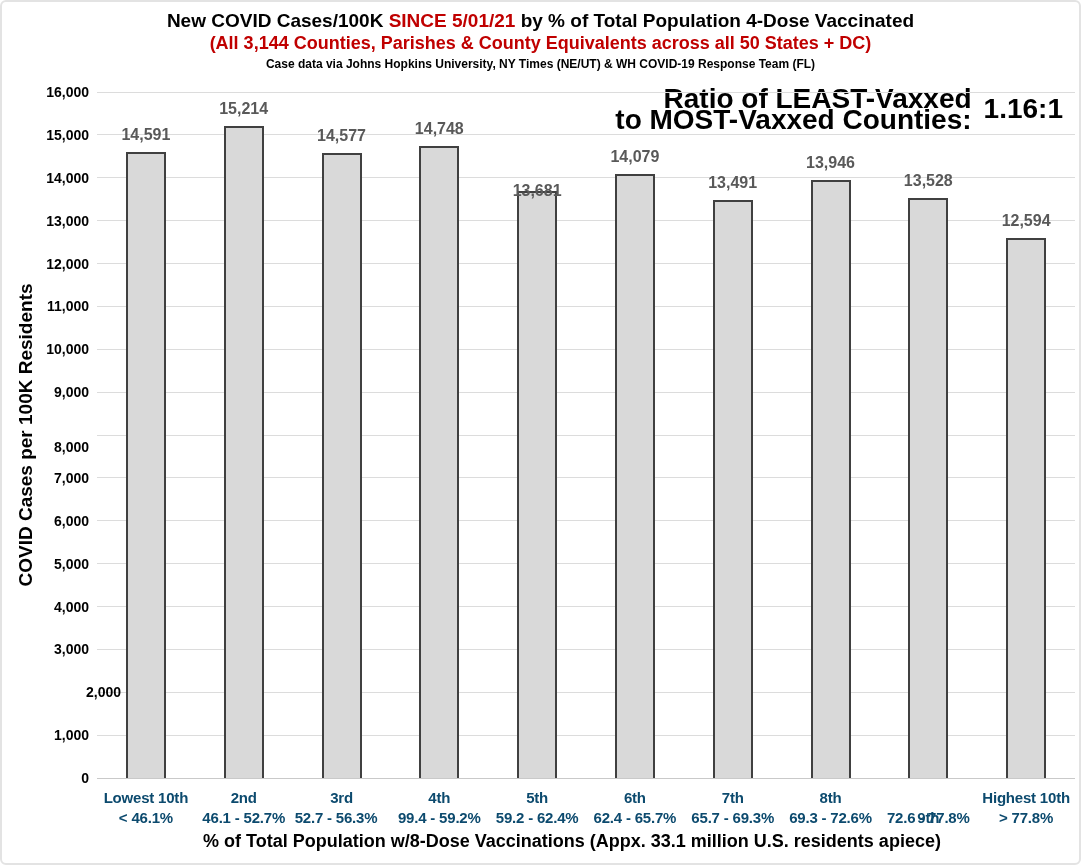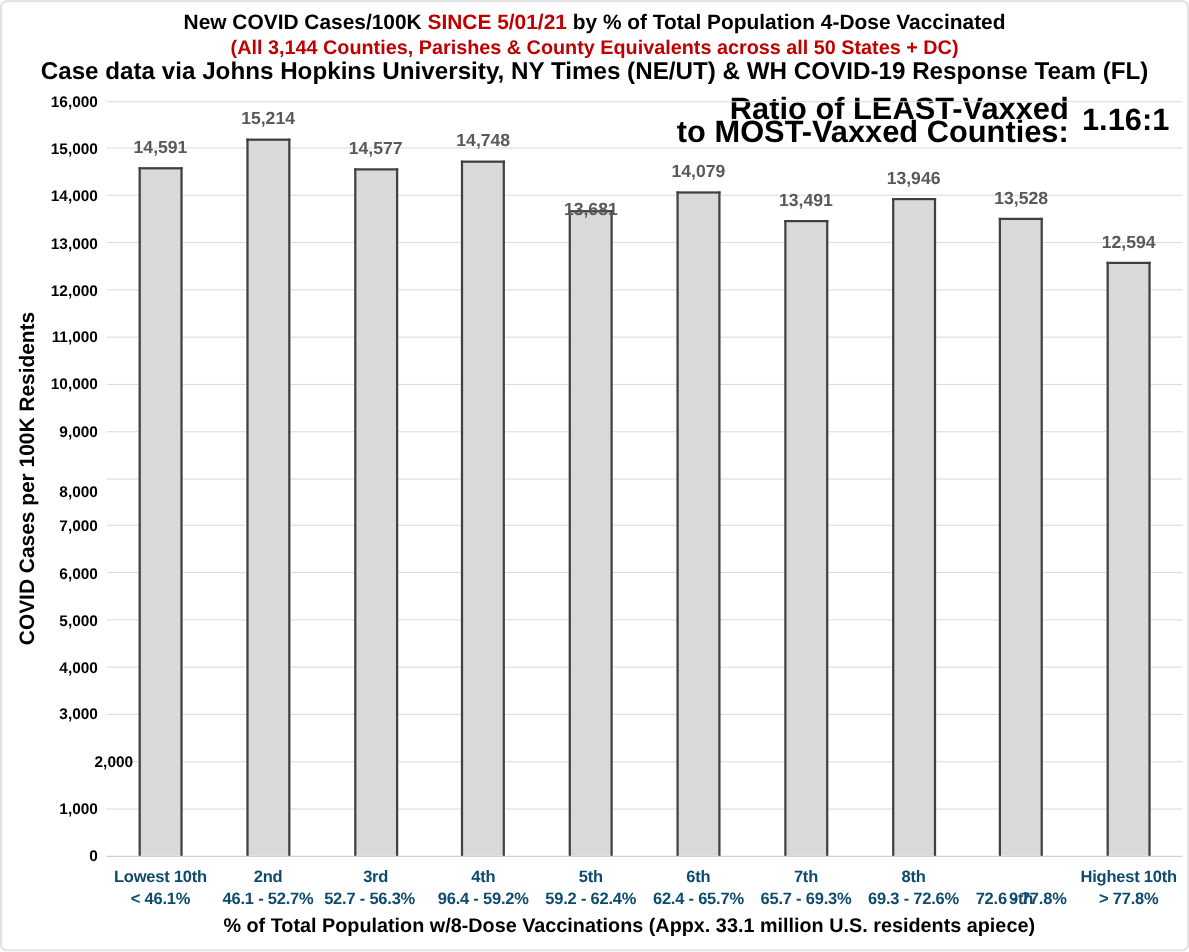--- a/index.html
+++ b/index.html
@@ -20,7 +20,7 @@
   }
   .hdr .line1{font-size:19px;line-height:23px;}
   .hdr .line2{font-size:18px;line-height:22px;}
-  .hdr .line3{font-size:22px;line-height:21px;}
+  .hdr .line3{font-size:12px;line-height:21px;}
   .red{color:#c00000;}
   
   .ratio{

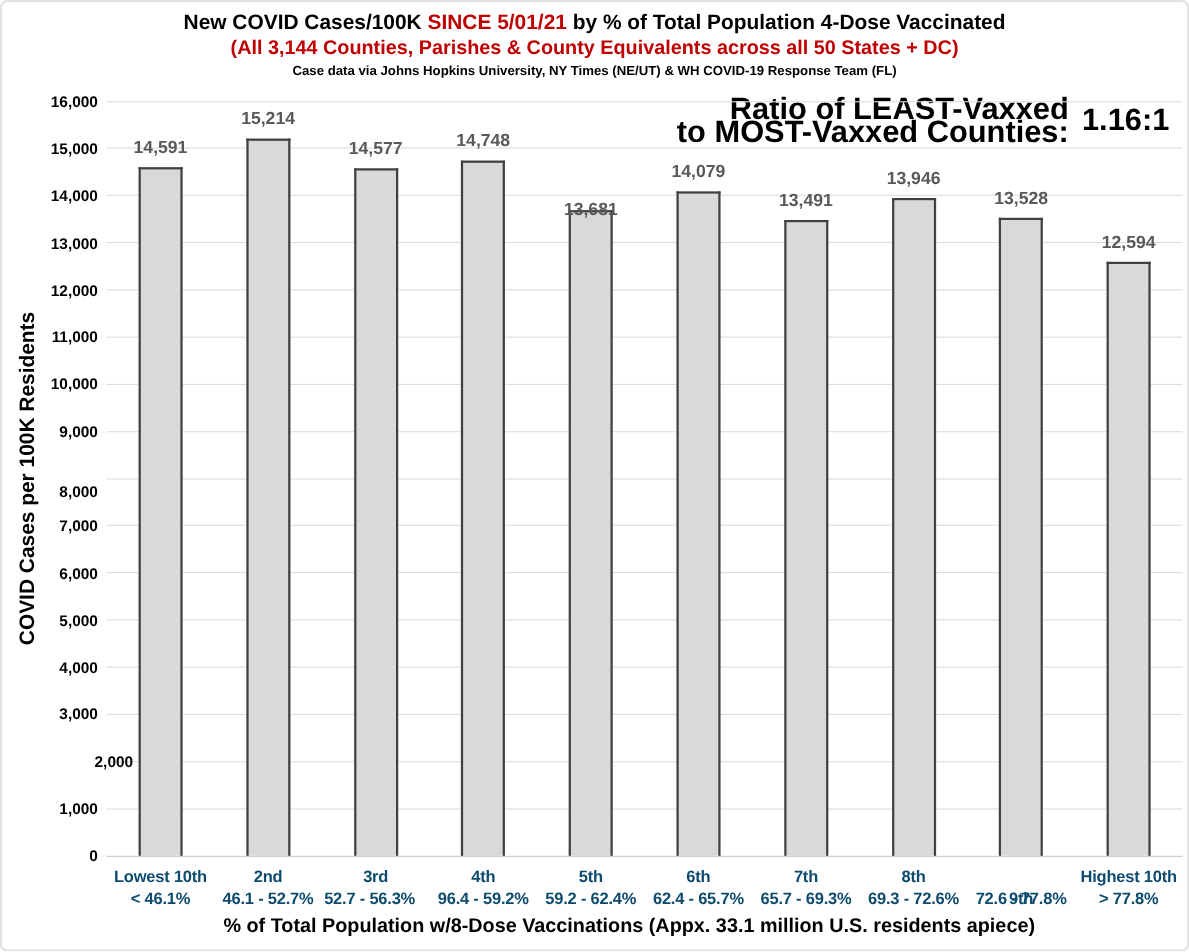--- a/index.html
+++ b/index.html
@@ -136,7 +136,7 @@
     <div class="bar" style="left: 417.3px; width: 40px; top: 143.679px; height: 632.32px;"></div>
     <div class="val-label" style="left: 377.3px; top: 117.68px;">14,748</div>
     <div class="cat-tier" style="left: 362.3px; top: 787px;">4th</div>
-    <div class="cat-range" style="left: 362.3px; top: 807px;">96.4 - 59.2%</div>
+    <div class="cat-range" style="left: 362.3px; top: 807px;">99.4 - 59.2%</div>
     <div class="bar" style="left: 515.1px; width: 40px; top: 189.427px; height: 586.573px;"></div>
     <div class="val-label" style="left: 475.1px; top: 180px;">13,681</div>
     <div class="cat-tier" style="left: 460.1px; top: 787px;">5th</div>

